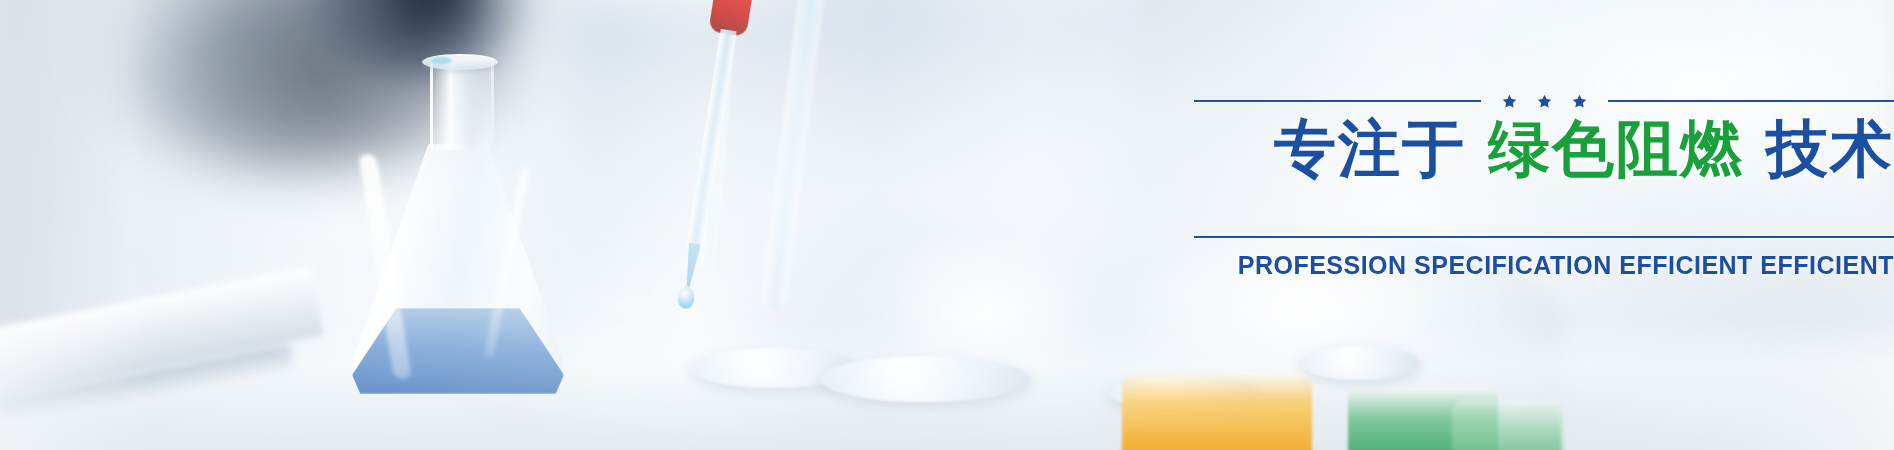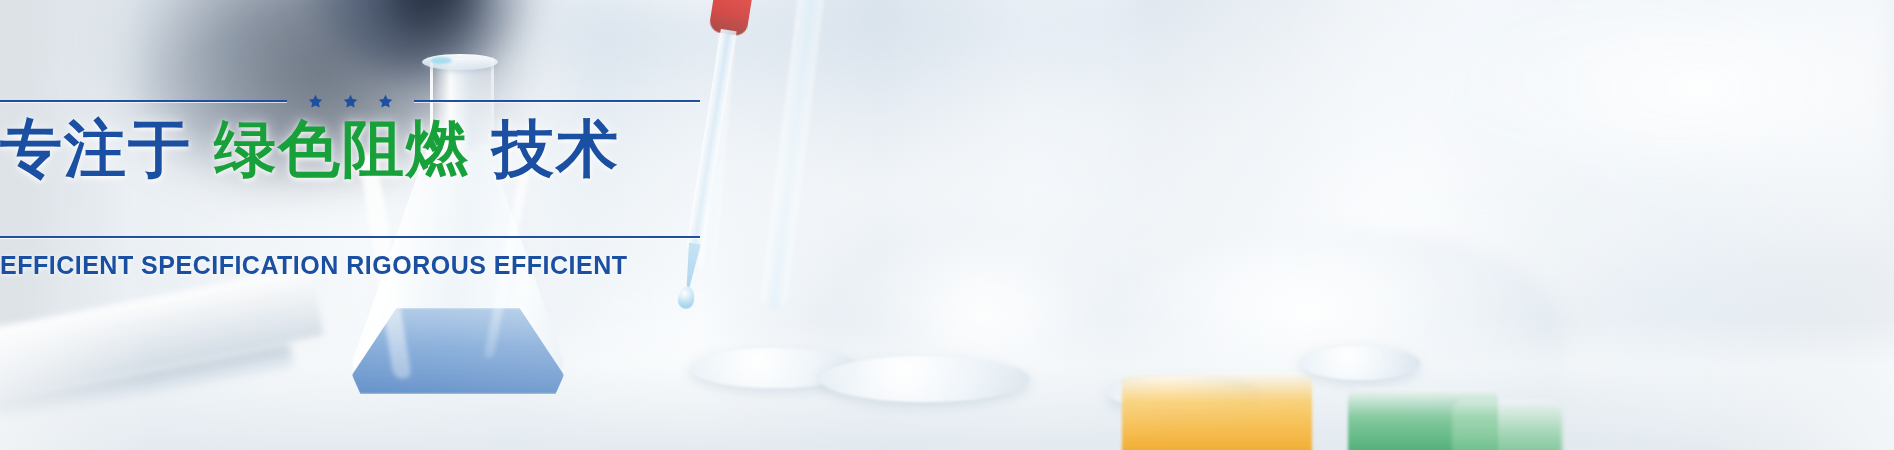--- a/index.html
+++ b/index.html
@@ -197,7 +197,7 @@
   
   #content{
     position:absolute;left:0;top:0;width:1894px;height:450px;
-    display:flex;flex-direction:column;align-items:flex-start;justify-content:flex-start;
+    display:flex;flex-direction:column;align-items:flex-end;justify-content:flex-start;
     padding-top:92px;box-sizing:border-box;
   }
 

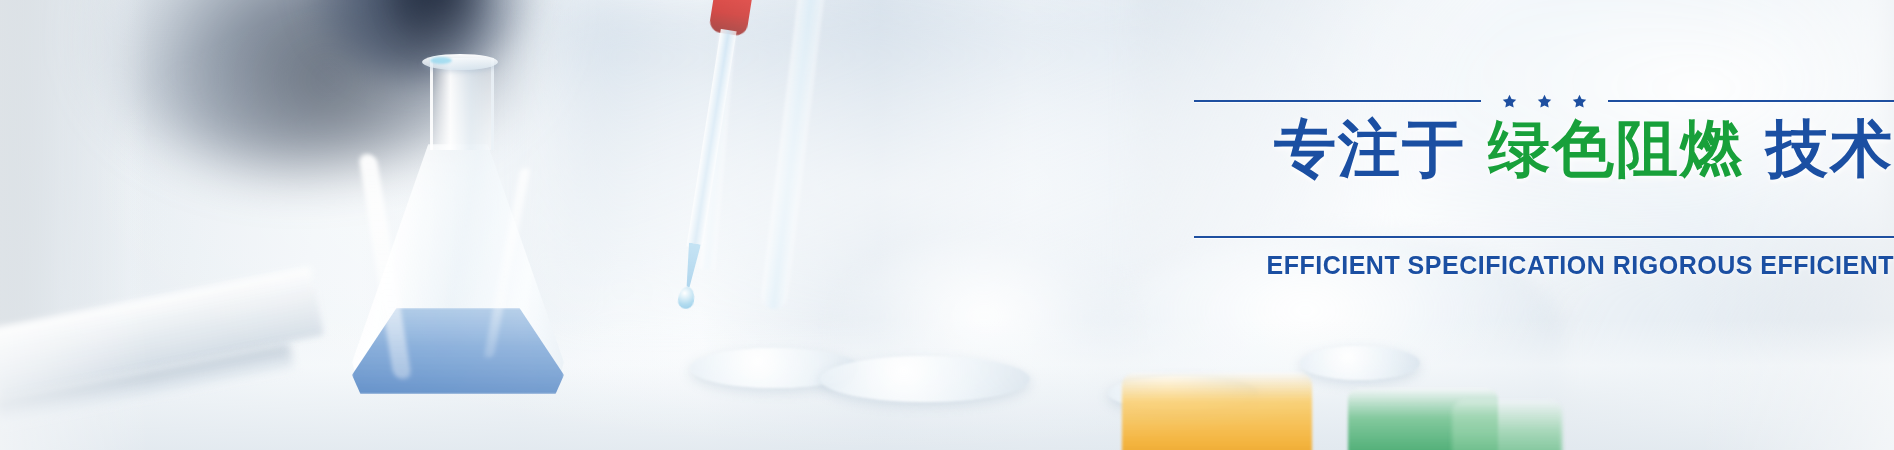--- a/index.html
+++ b/index.html
@@ -314,7 +314,7 @@
 
     <div class="rule-bottom"></div>
 
-    <div class="subtitle-en">EFFICIENT SPECIFICATION RIGOROUS EFFICIENT</div>
+    <div class="subtitle-en">PROFESSION SPECIFICATION EFFICIENT EFFICIENT</div>
 
   </div>
 </div>

